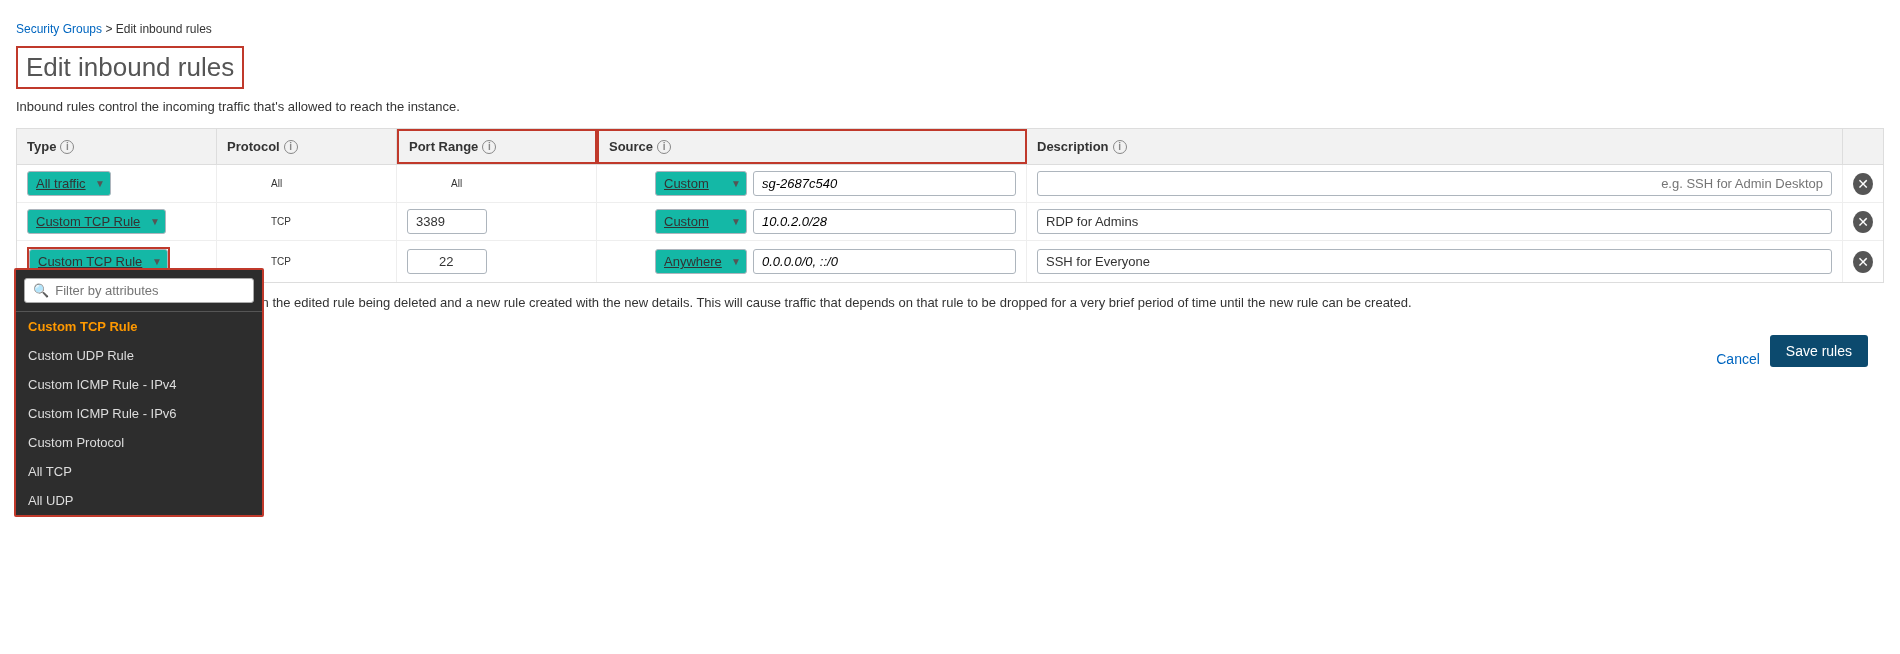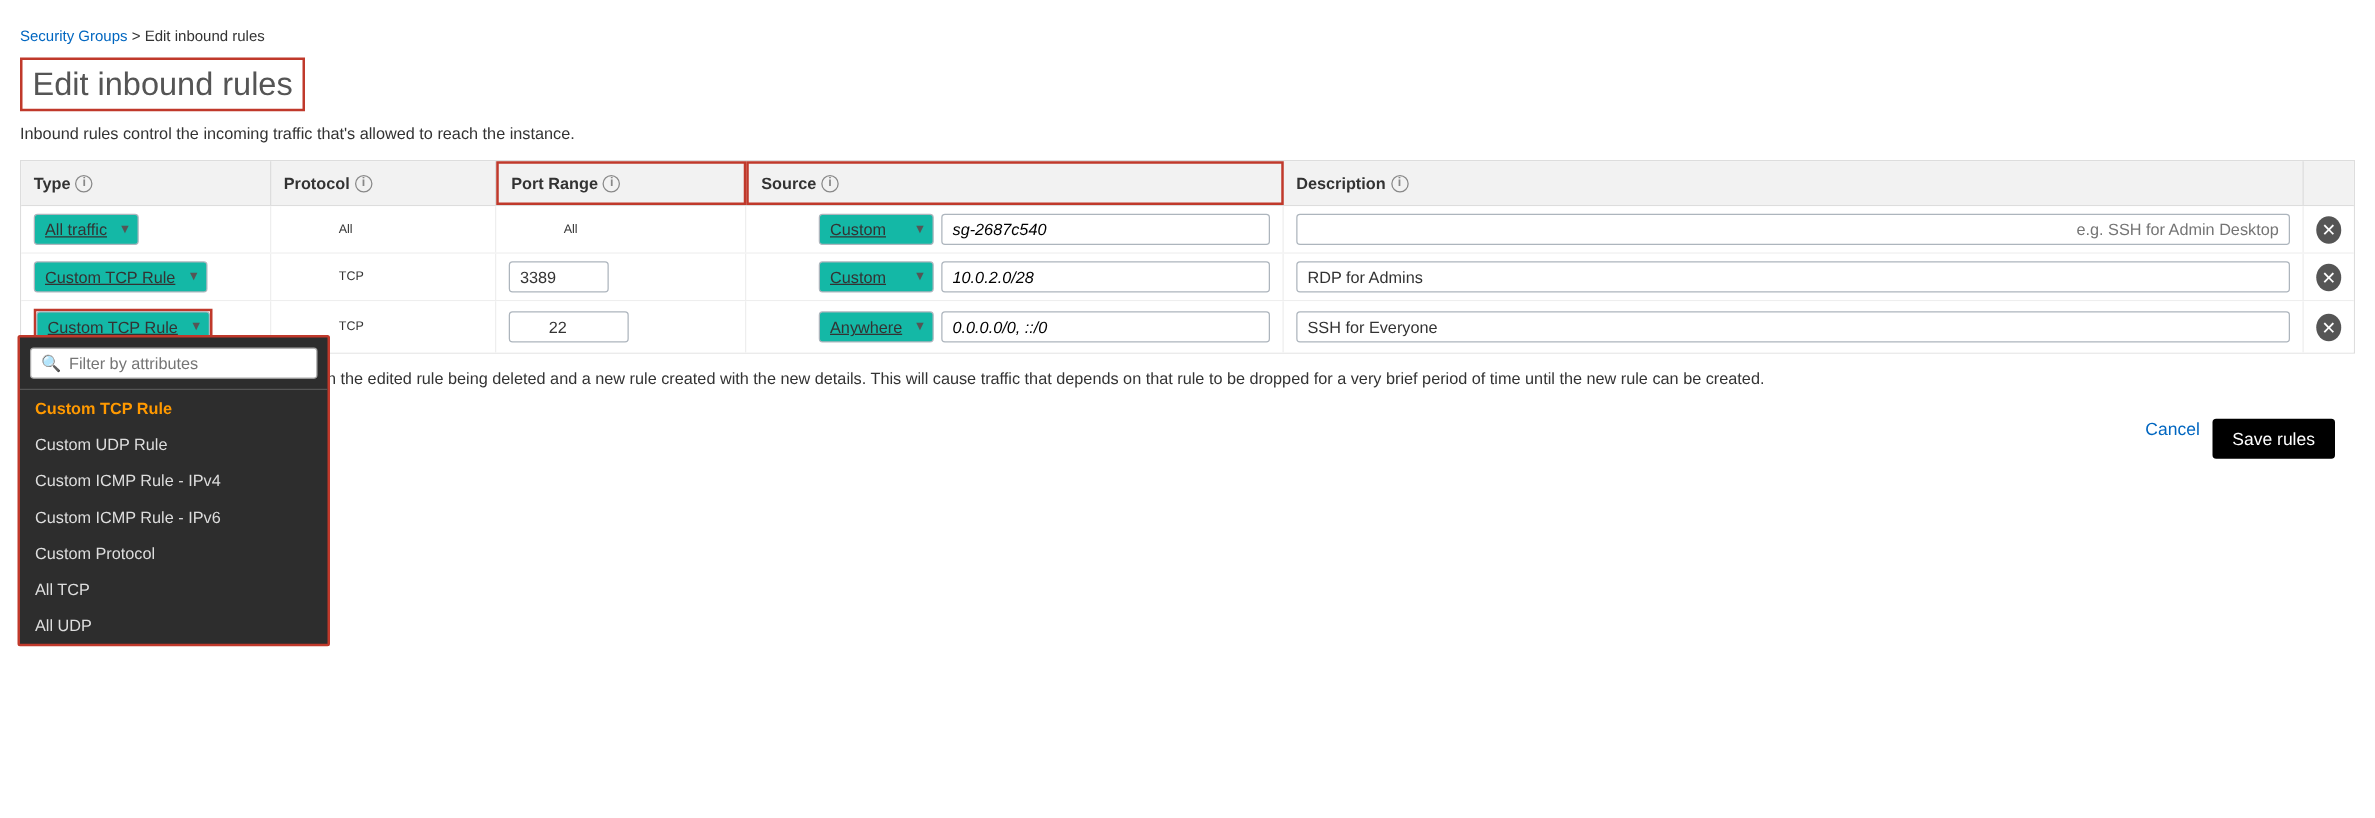--- a/index.html
+++ b/index.html
@@ -179,7 +179,7 @@
         <span class="text-only">TCP</span>
       </div>
       <div class="table-cell">
-        <input class="input-field" value="22" style="width: 96px; padding-left: 31px;">
+        <input class="input-field" value="22" style="width: 80px; padding-left: 31px;">
       </div>
       <div class="table-cell">
         <div class="source-inner">

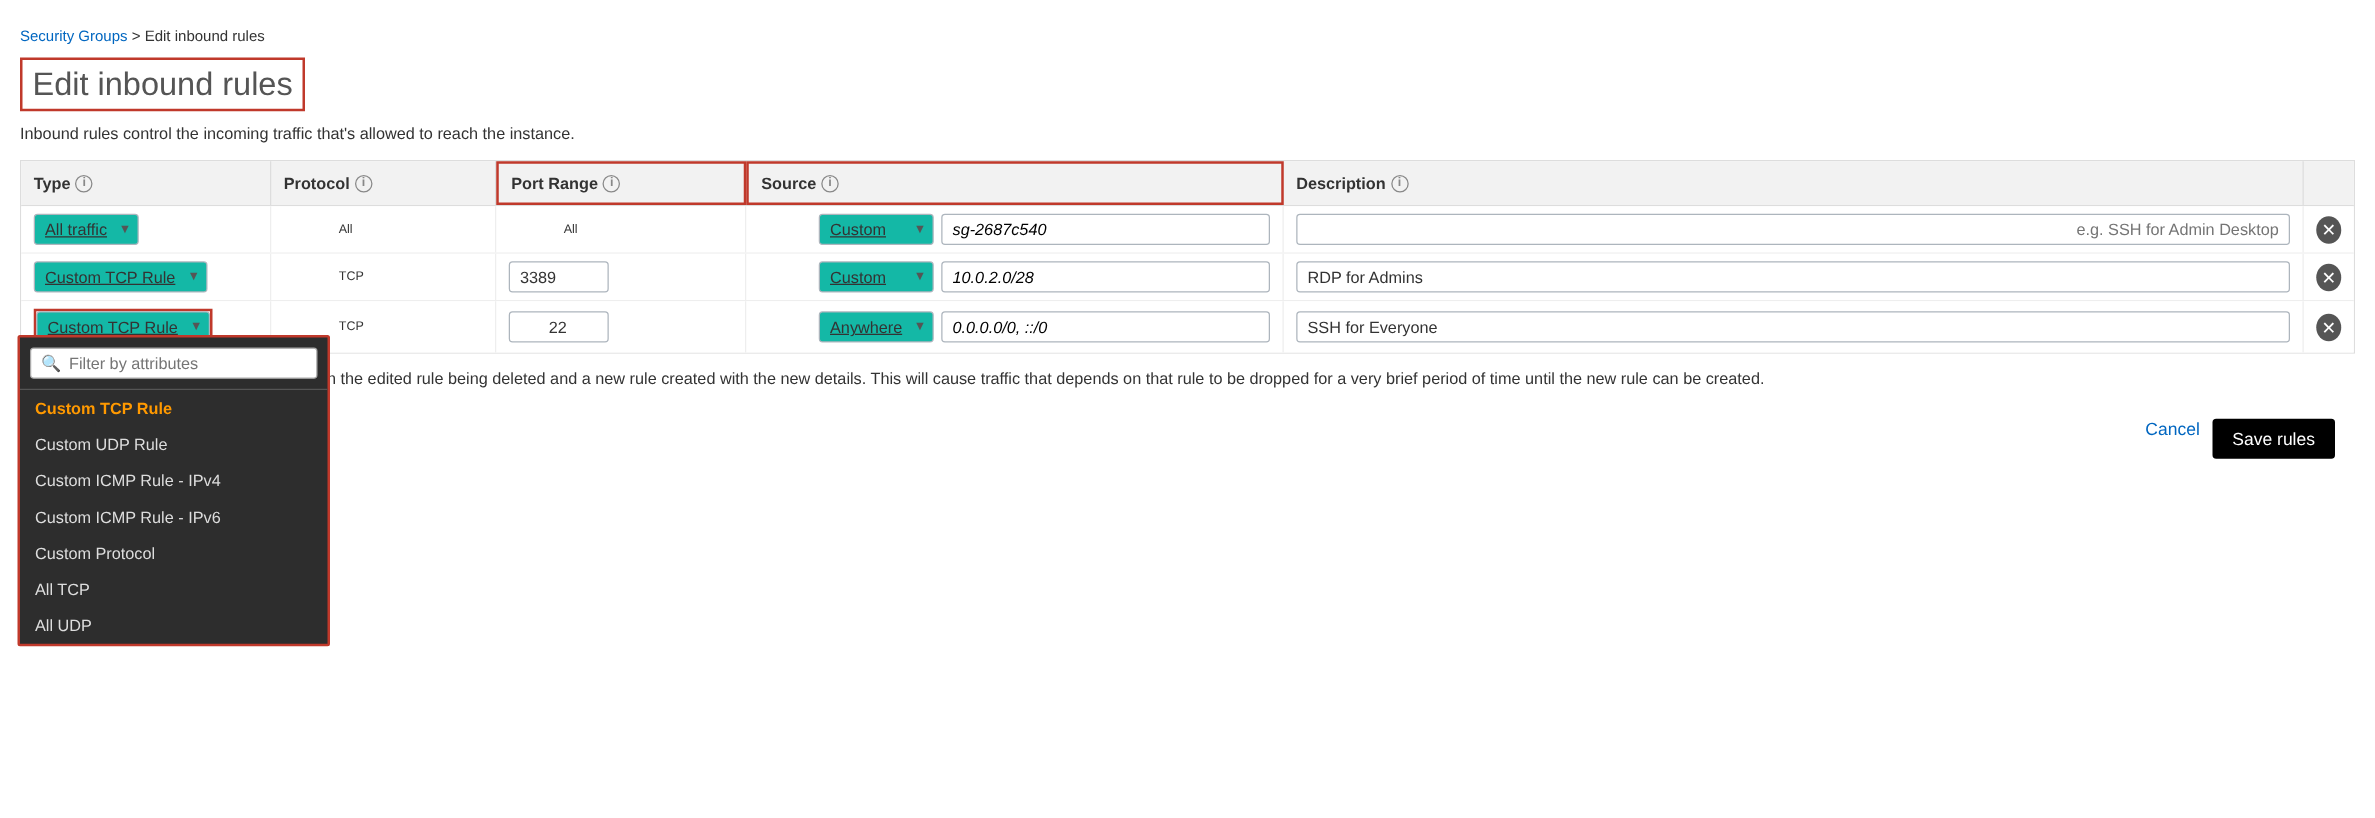--- a/index.html
+++ b/index.html
@@ -33,7 +33,7 @@
     
     .type-highlight { border: 2px solid #c0392b; }
     .notice-row { padding: 10px; background: #fff; font-size: 13px; color: #333; line-height: 1.5; }
-    .footer-row { display: flex; justify-content: flex-end; padding: 12px 16px; gap: 10px; align-items: flex-start; }
+    .footer-row { display: flex; justify-content: flex-end; padding: 12px 16px; gap: 10px; align-items: flex-end; }
     .btn-cancel { background: none; border: none; color: #0066c0; font-size: 14px; cursor: pointer; font-weight: 500; }
     .btn-save { background: #000000; color: #fff; border: none; border-radius: 3px; padding: 8px 16px; font-size: 14px; cursor: pointer; font-weight: 500; }
 

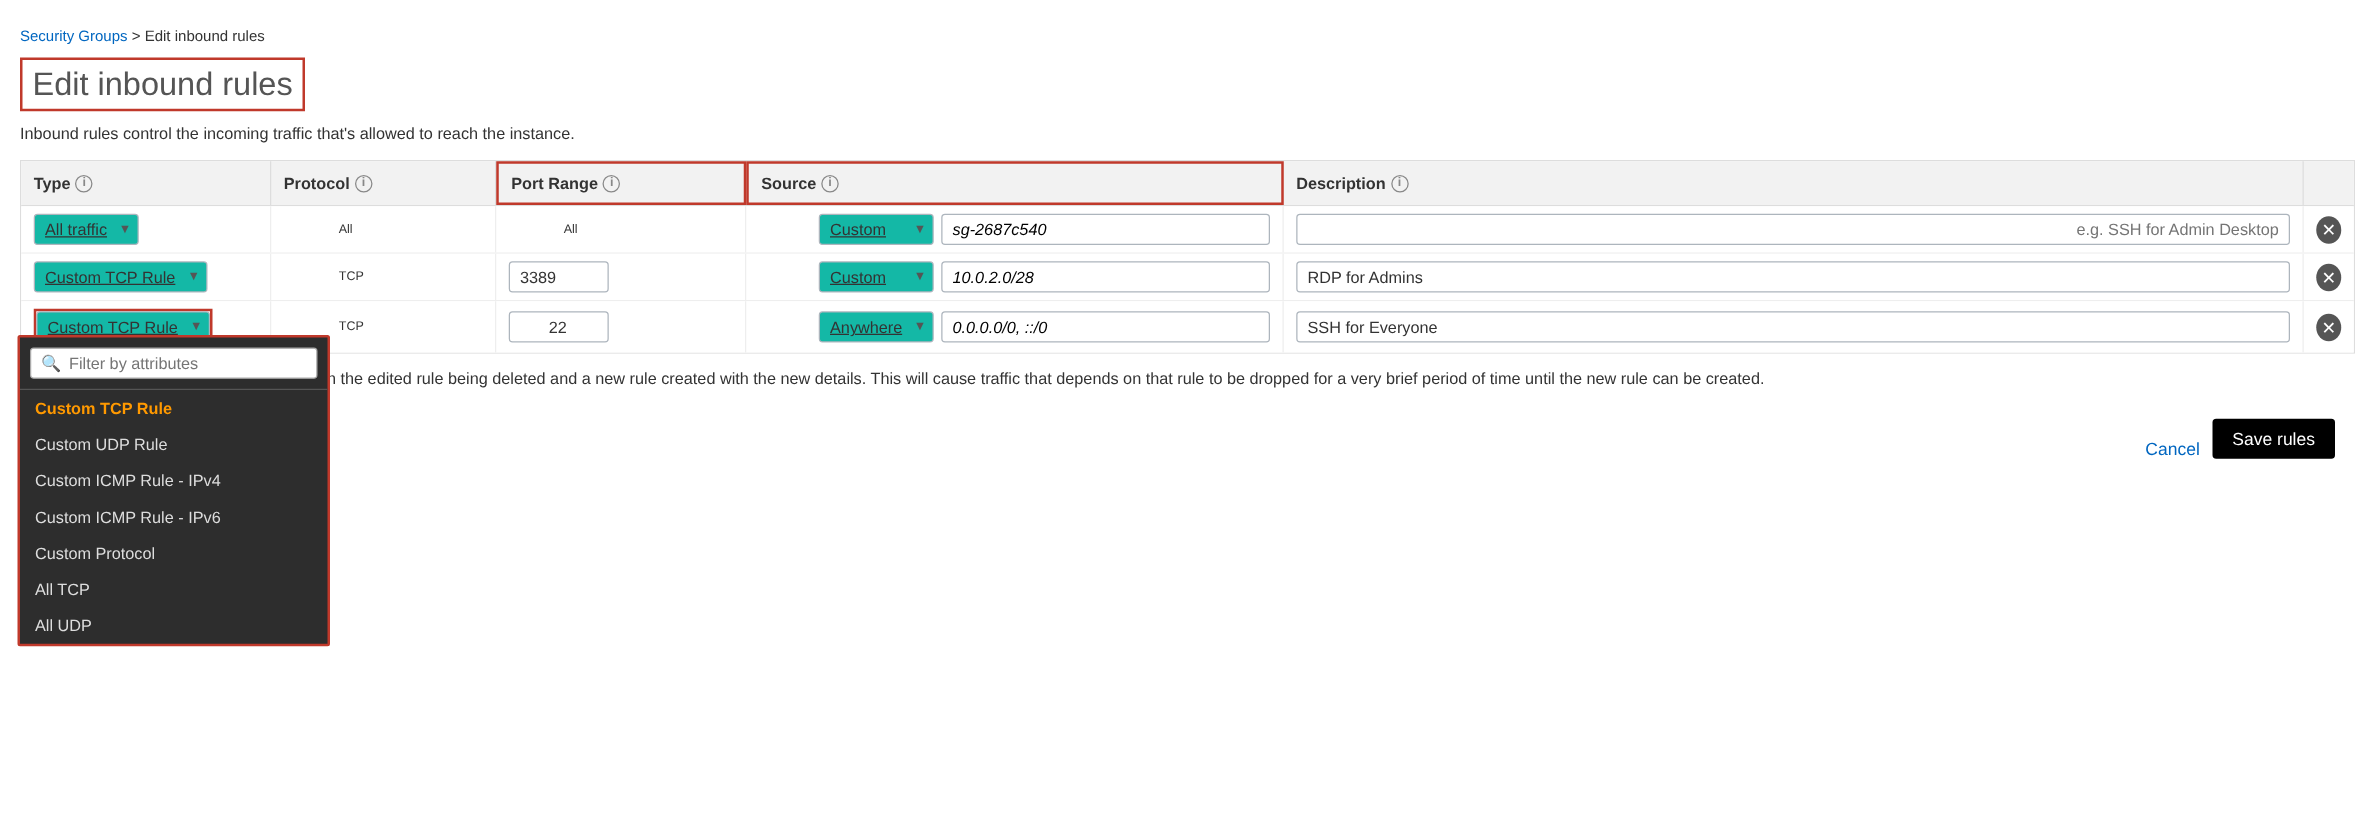--- a/index.html
+++ b/index.html
@@ -35,7 +35,7 @@
     .notice-row { padding: 10px; background: #fff; font-size: 13px; color: #333; line-height: 1.5; }
     .footer-row { display: flex; justify-content: flex-end; padding: 12px 16px; gap: 10px; align-items: flex-end; }
     .btn-cancel { background: none; border: none; color: #0066c0; font-size: 14px; cursor: pointer; font-weight: 500; }
-    .btn-save { background: #000000; color: #fff; border: none; border-radius: 3px; padding: 8px 16px; font-size: 14px; cursor: pointer; font-weight: 500; }
+    .btn-save { background: #0c4a6e; color: #fff; border: none; border-radius: 3px; padding: 8px 16px; font-size: 14px; cursor: pointer; font-weight: 500; }
 
     
     .dropdown-popup { position: absolute; top: 268px; left: 14px; width: 250px; background: #2d2d2d; border: 2px solid #c0392b; z-index: 100; border-radius: 2px; }

